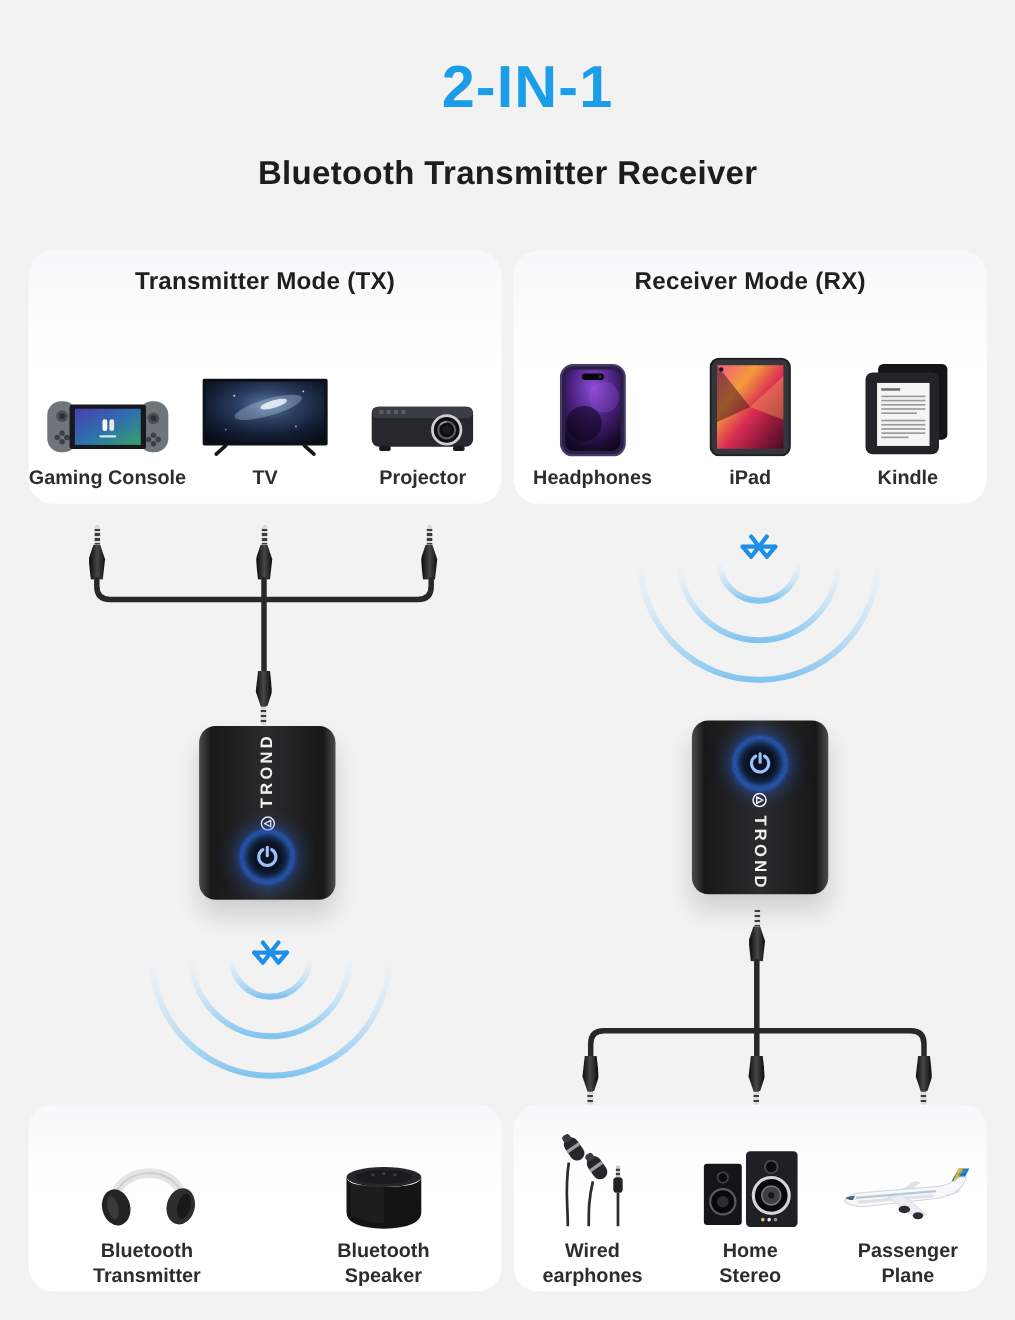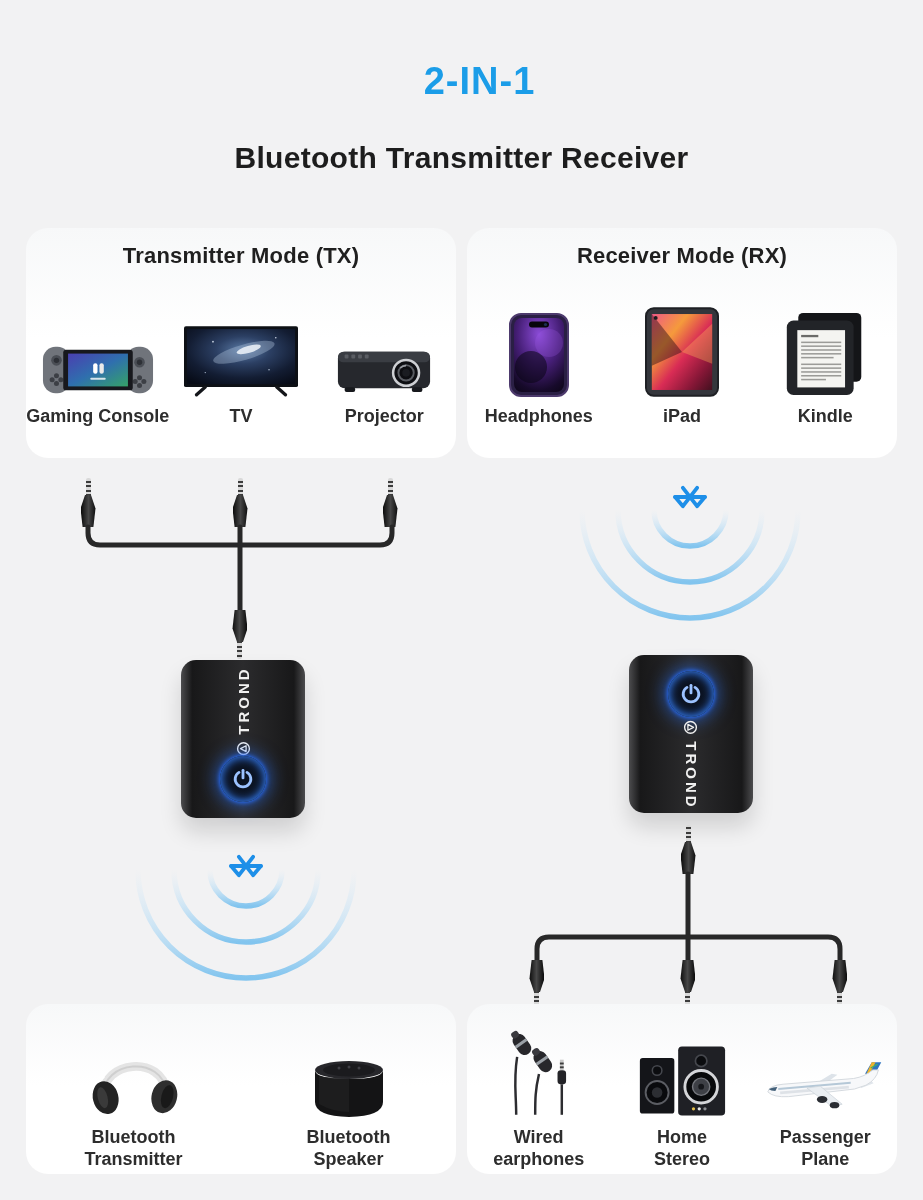--- a/index.html
+++ b/index.html
@@ -9,8 +9,8 @@
             background:#f2f2f3; overflow:hidden; }
 
   
-  .page-title { position:absolute; left:0; right:0; top:60px; text-align:center;
-                font-size:38px; font-weight:bold; letter-spacing:1px; color:#1b9de8;padding-left:36px; }
+  .page-title { position:absolute; left:0; right:0; top:48px; text-align:center;
+                font-size:54px; font-weight:bold; letter-spacing:1px; color:#1b9de8;padding-left:36px; }
   .page-subtitle { position:absolute; left:0; right:0; top:141px; text-align:center;
                    font-size:30px; font-weight:700; color:#1d1d1d; letter-spacing:.3px; }
 

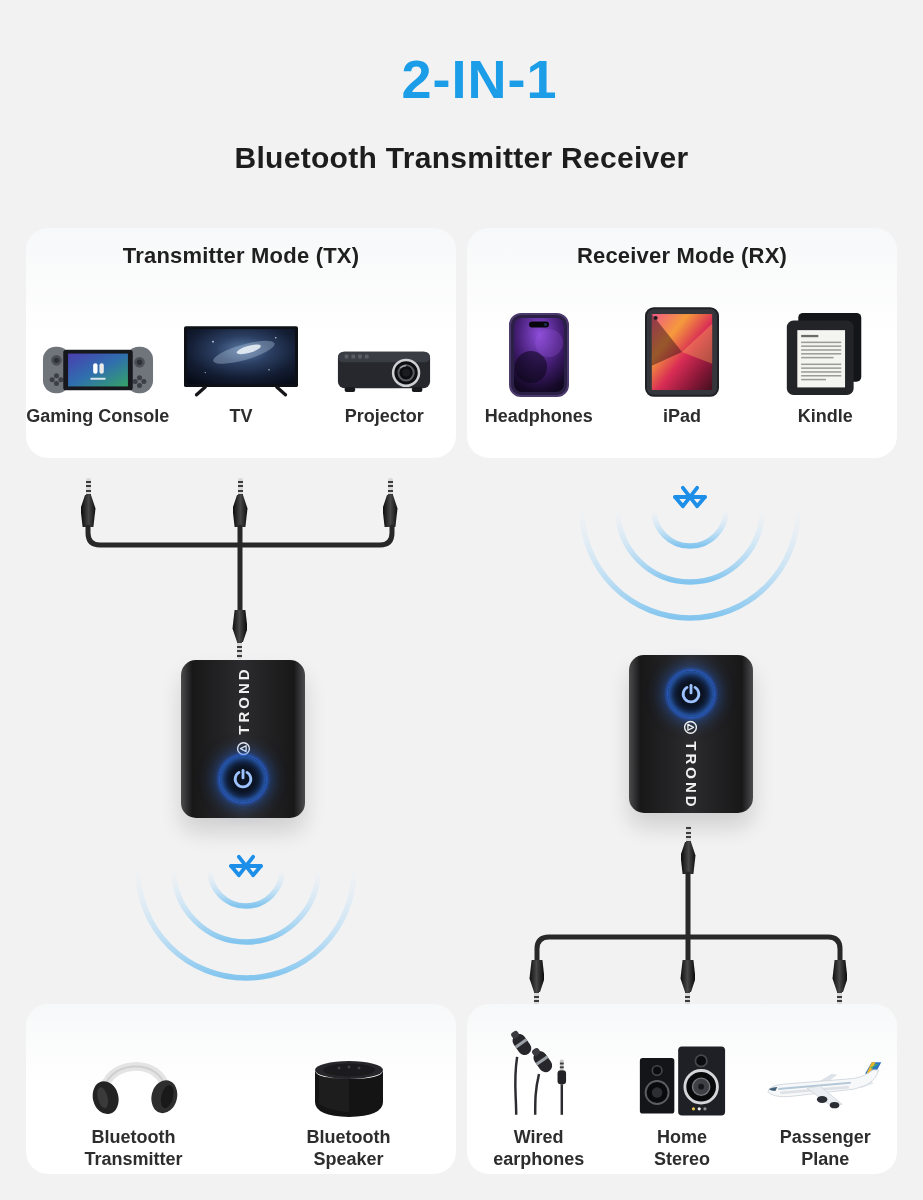--- a/index.html
+++ b/index.html
@@ -25,7 +25,7 @@
   .card-title { text-align:center; padding-top:15px; font-size:22px; font-weight:700;
                 color:#1f1f1f; letter-spacing:.2px; }
   .items { position:absolute; left:0; right:0; bottom:0; display:flex; }
-  .tx-devices .items, .rx-devices .items { top:49px;justify-content:flex-end; }
+  .tx-devices .items, .rx-devices .items { top:67px;justify-content:flex-end; }
   .tx-outputs .items, .rx-outputs .items { top:0; }
   .item { flex:1; display:flex; flex-direction:column; align-items:center; }
   .icon-box { flex:0 0 auto; display:flex; align-items:flex-end; justify-content:center; }

